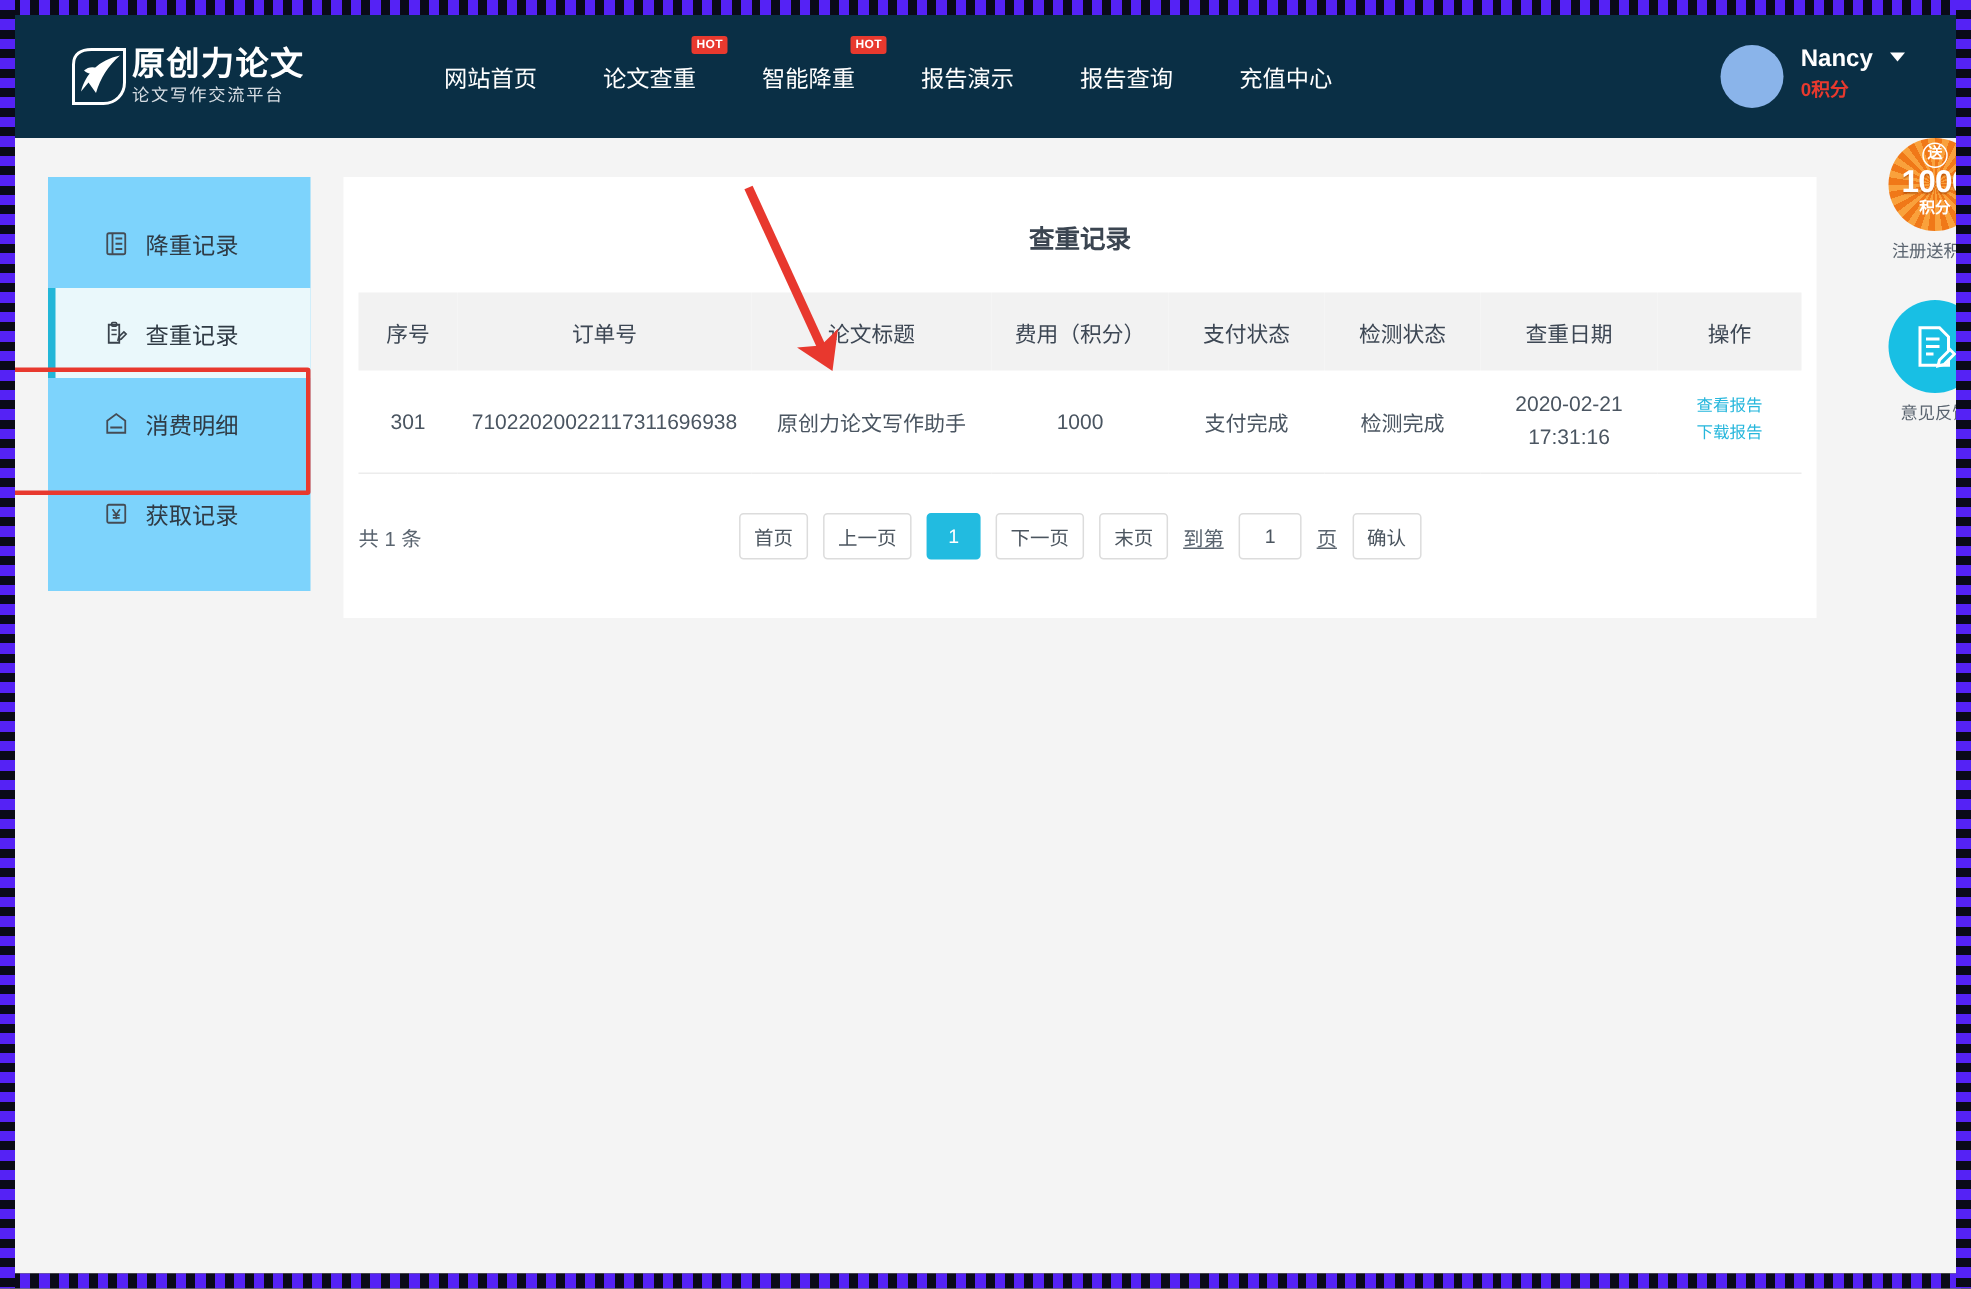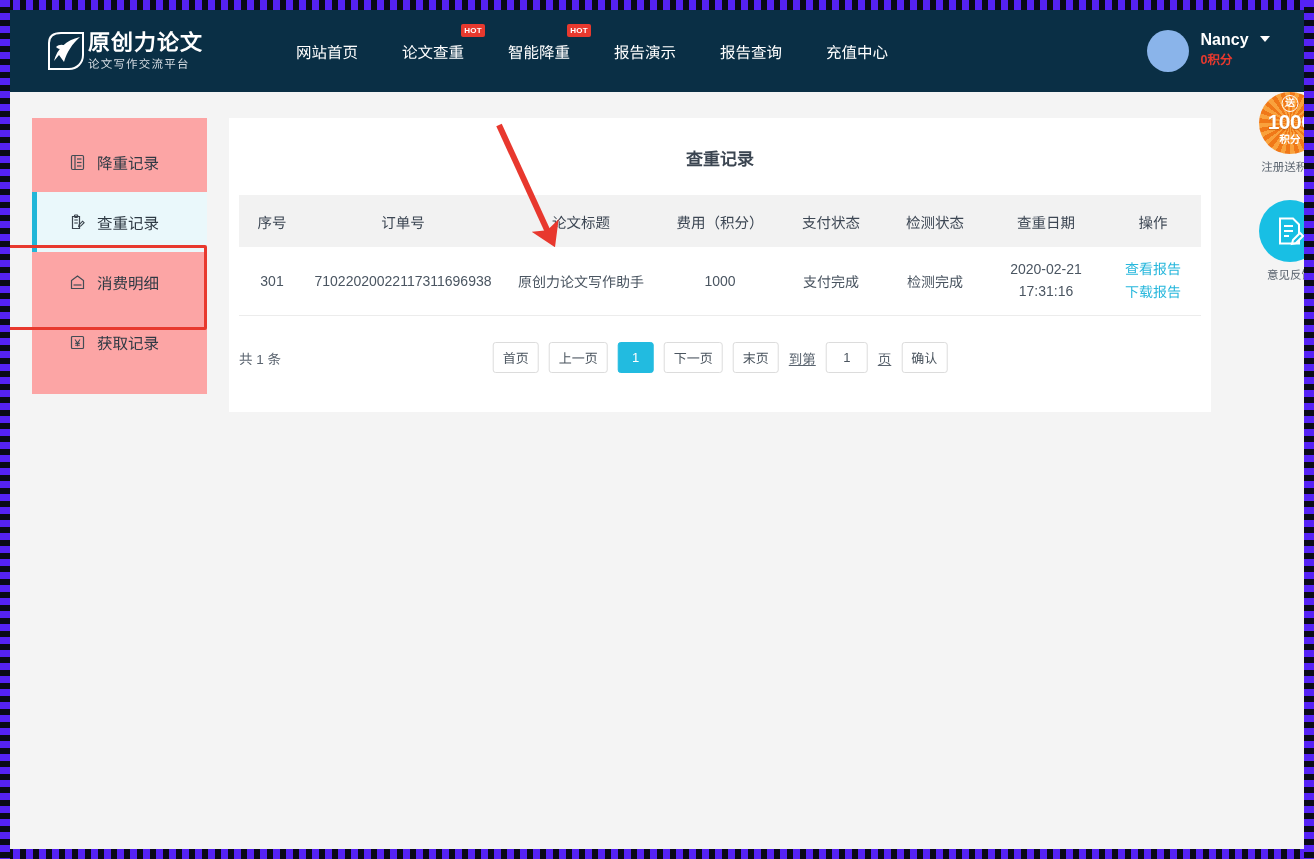--- a/index.html
+++ b/index.html
@@ -150,7 +150,7 @@
   
   .sidebar {
     width: 175px;
-    background: #fca5a5;
+    background: #7dd3fc;
     padding: 14px 0 22px;
     flex: none;
   }

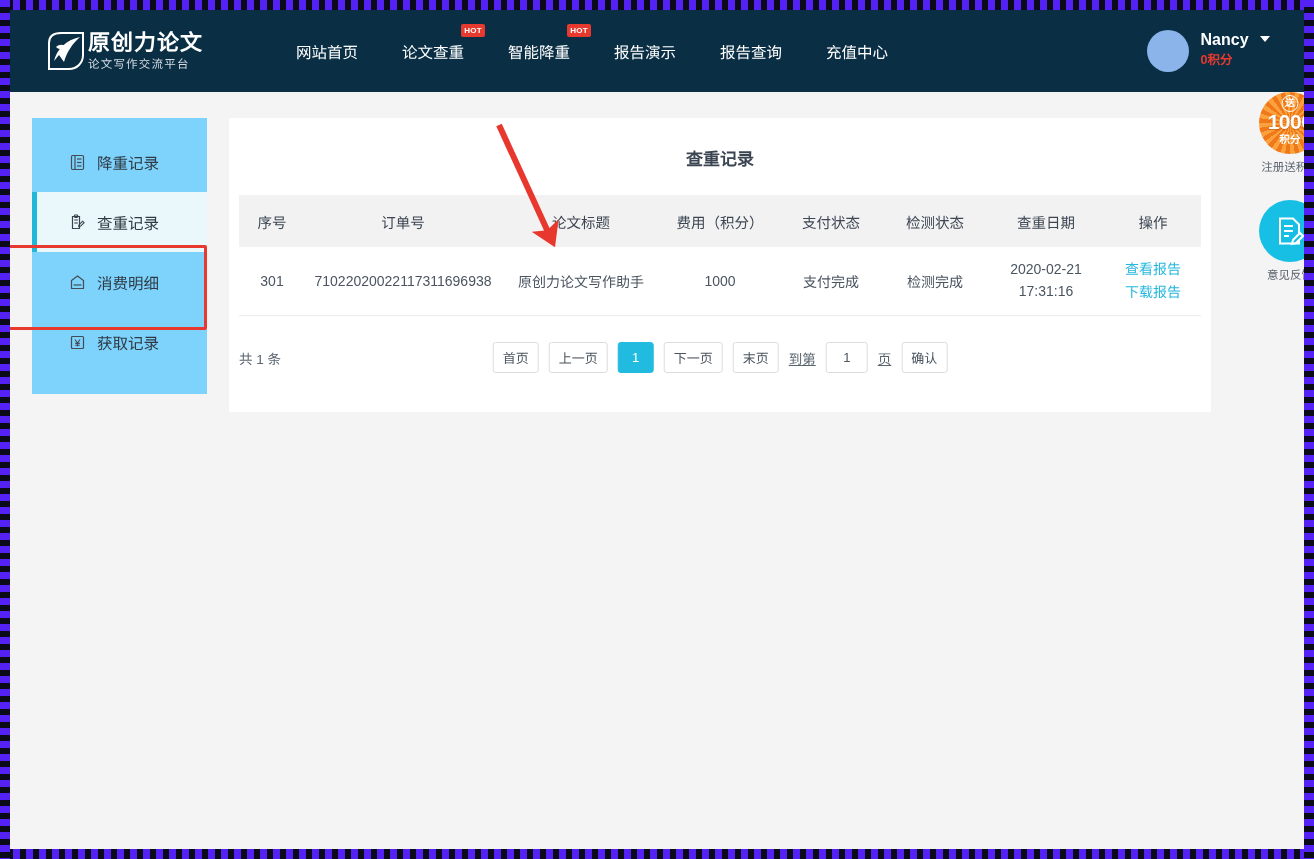--- a/index.html
+++ b/index.html
@@ -240,7 +240,7 @@
   .op-link {
     display: block;
     color: #27b7dc;
-    font-size: 14px;
+    font-size: 11px;
     line-height: 1.6;
     cursor: pointer;
     text-decoration: none;

